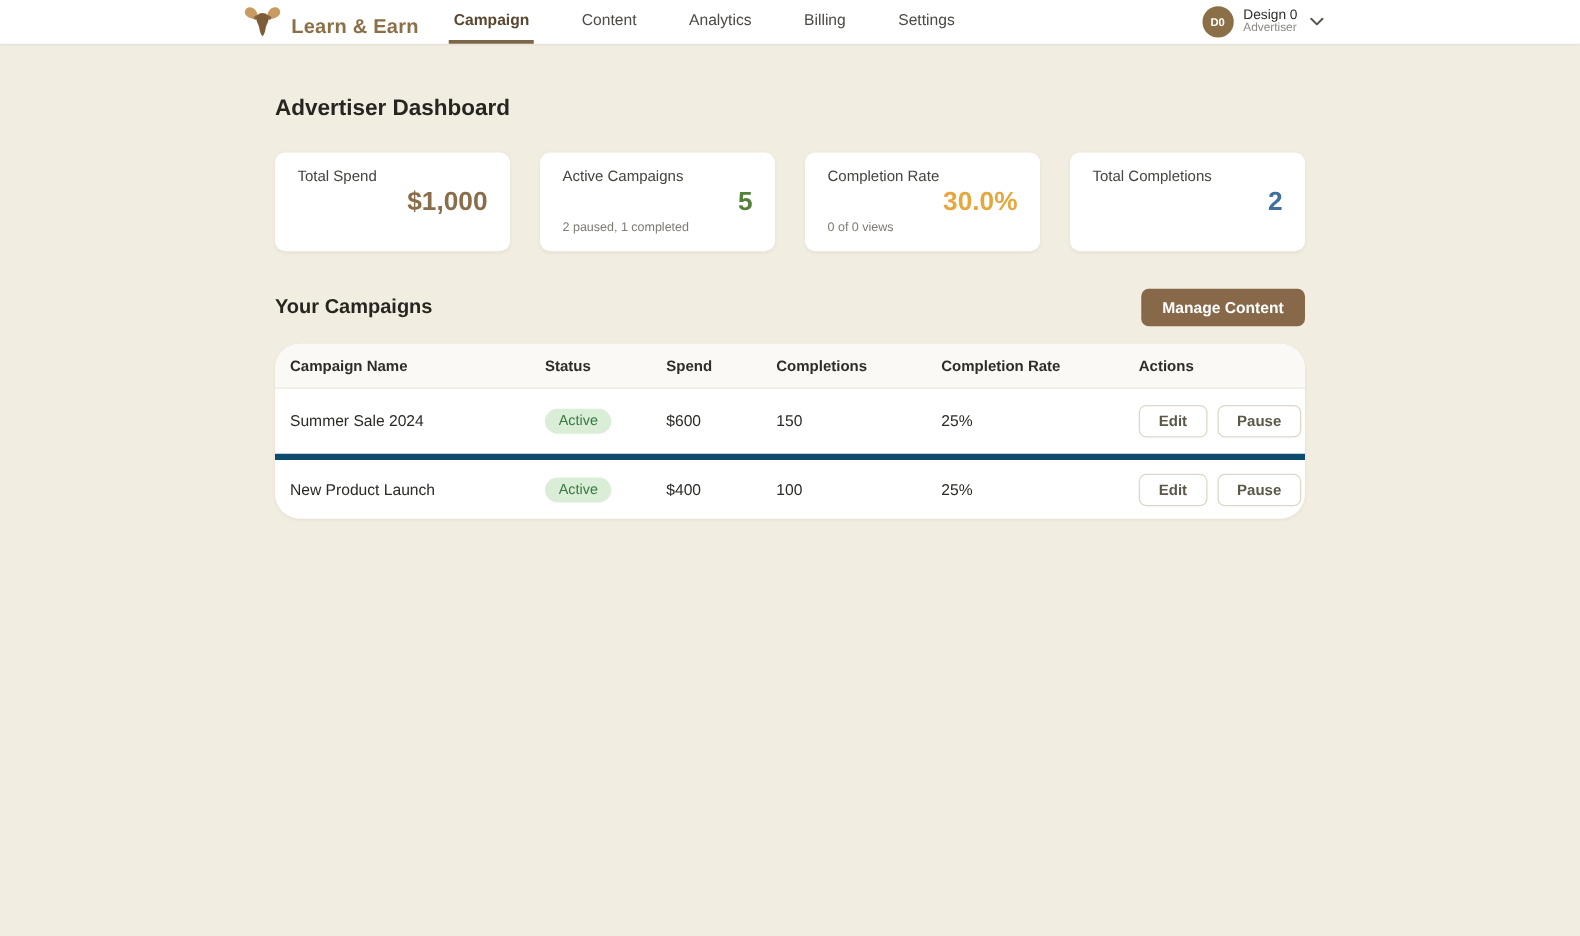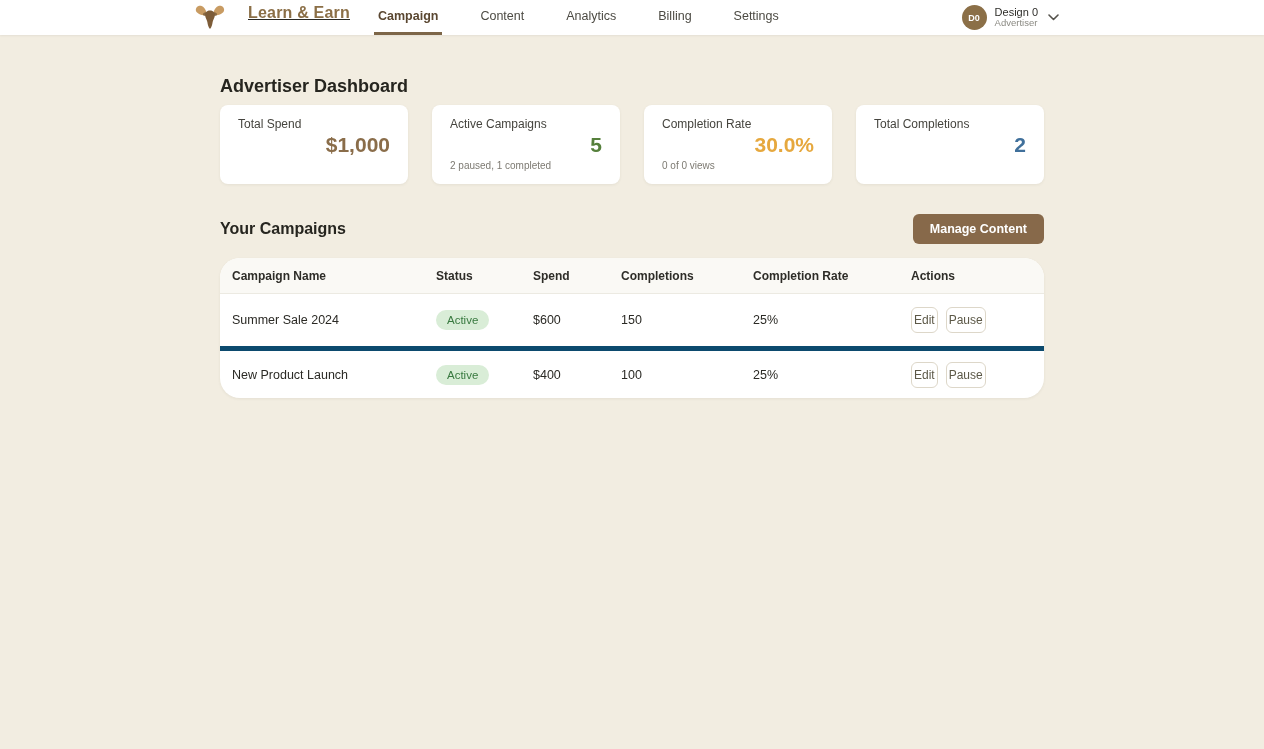--- a/index.html
+++ b/index.html
@@ -27,9 +27,8 @@
   }
   .brand {
     display:flex;
-    align-items:flex-start;
-    gap:23px;
-    text-decoration:underline;
+    align-items:flex-end;
+    gap:8px;
   }
   .brand-name {
     font-size:16px;

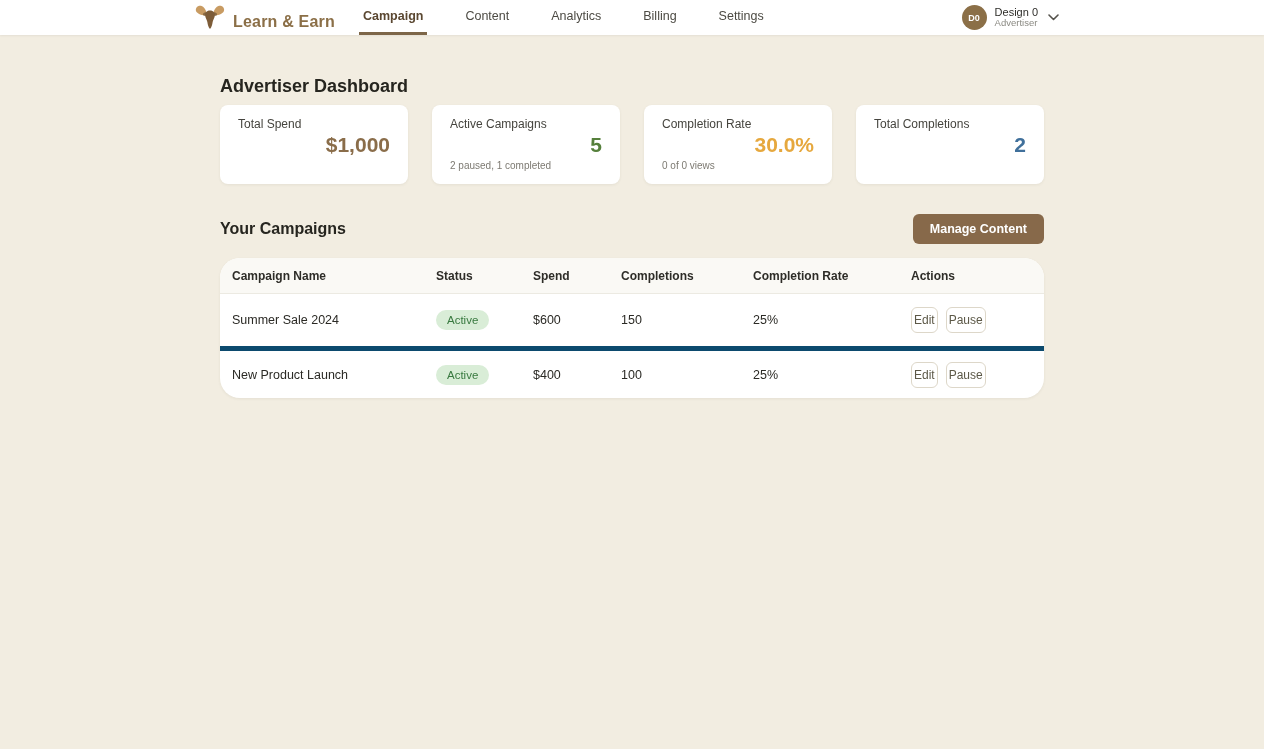--- a/index.html
+++ b/index.html
@@ -93,7 +93,7 @@
   }
 
   .stats {
-    margin-top:8px;
+    margin-top:25px;
     display:grid;
     grid-template-columns:repeat(4, 1fr);
     gap:24px;

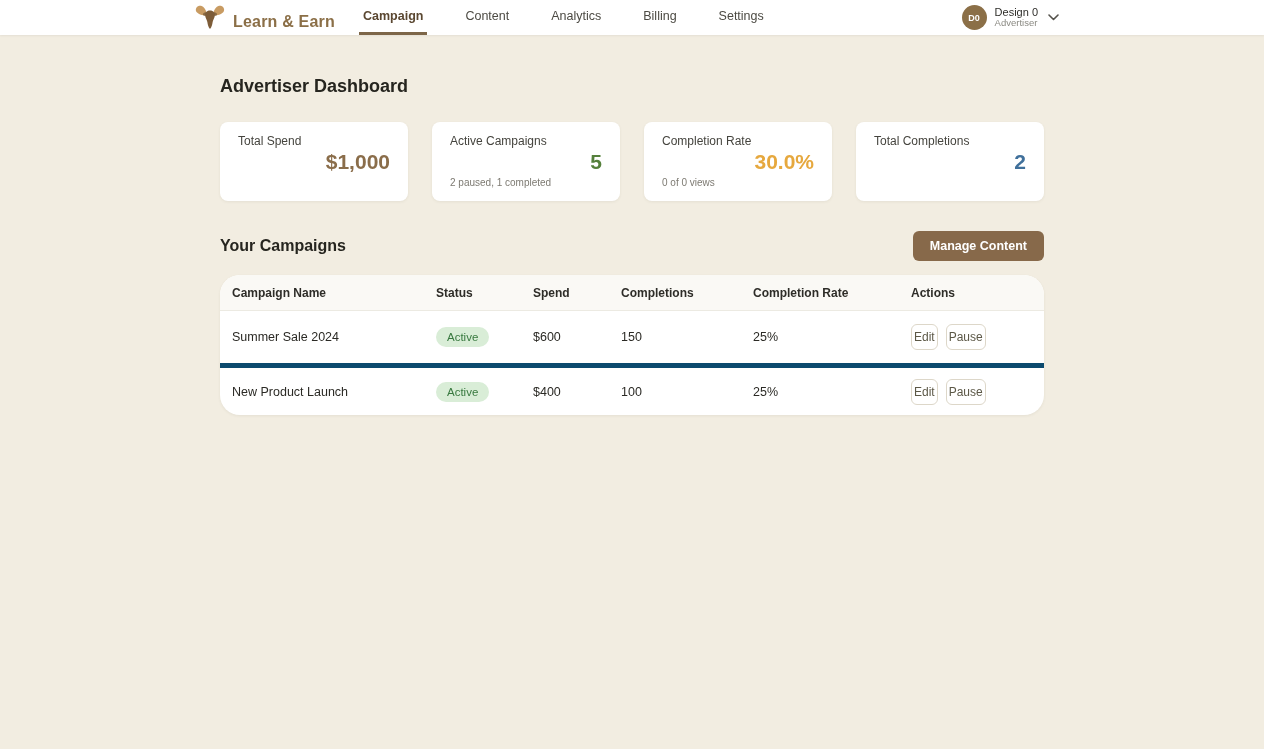--- a/index.html
+++ b/index.html
@@ -168,8 +168,9 @@
     font-family:inherit;
     font-size:12px;
     color:#5c5847;
-    padding:5px 2px;
-    cursor:pointer;
+    padding:5px 15px;
+    cursor:pointer;
+    font-weight:bold;
   }
 </style>
 </head>

